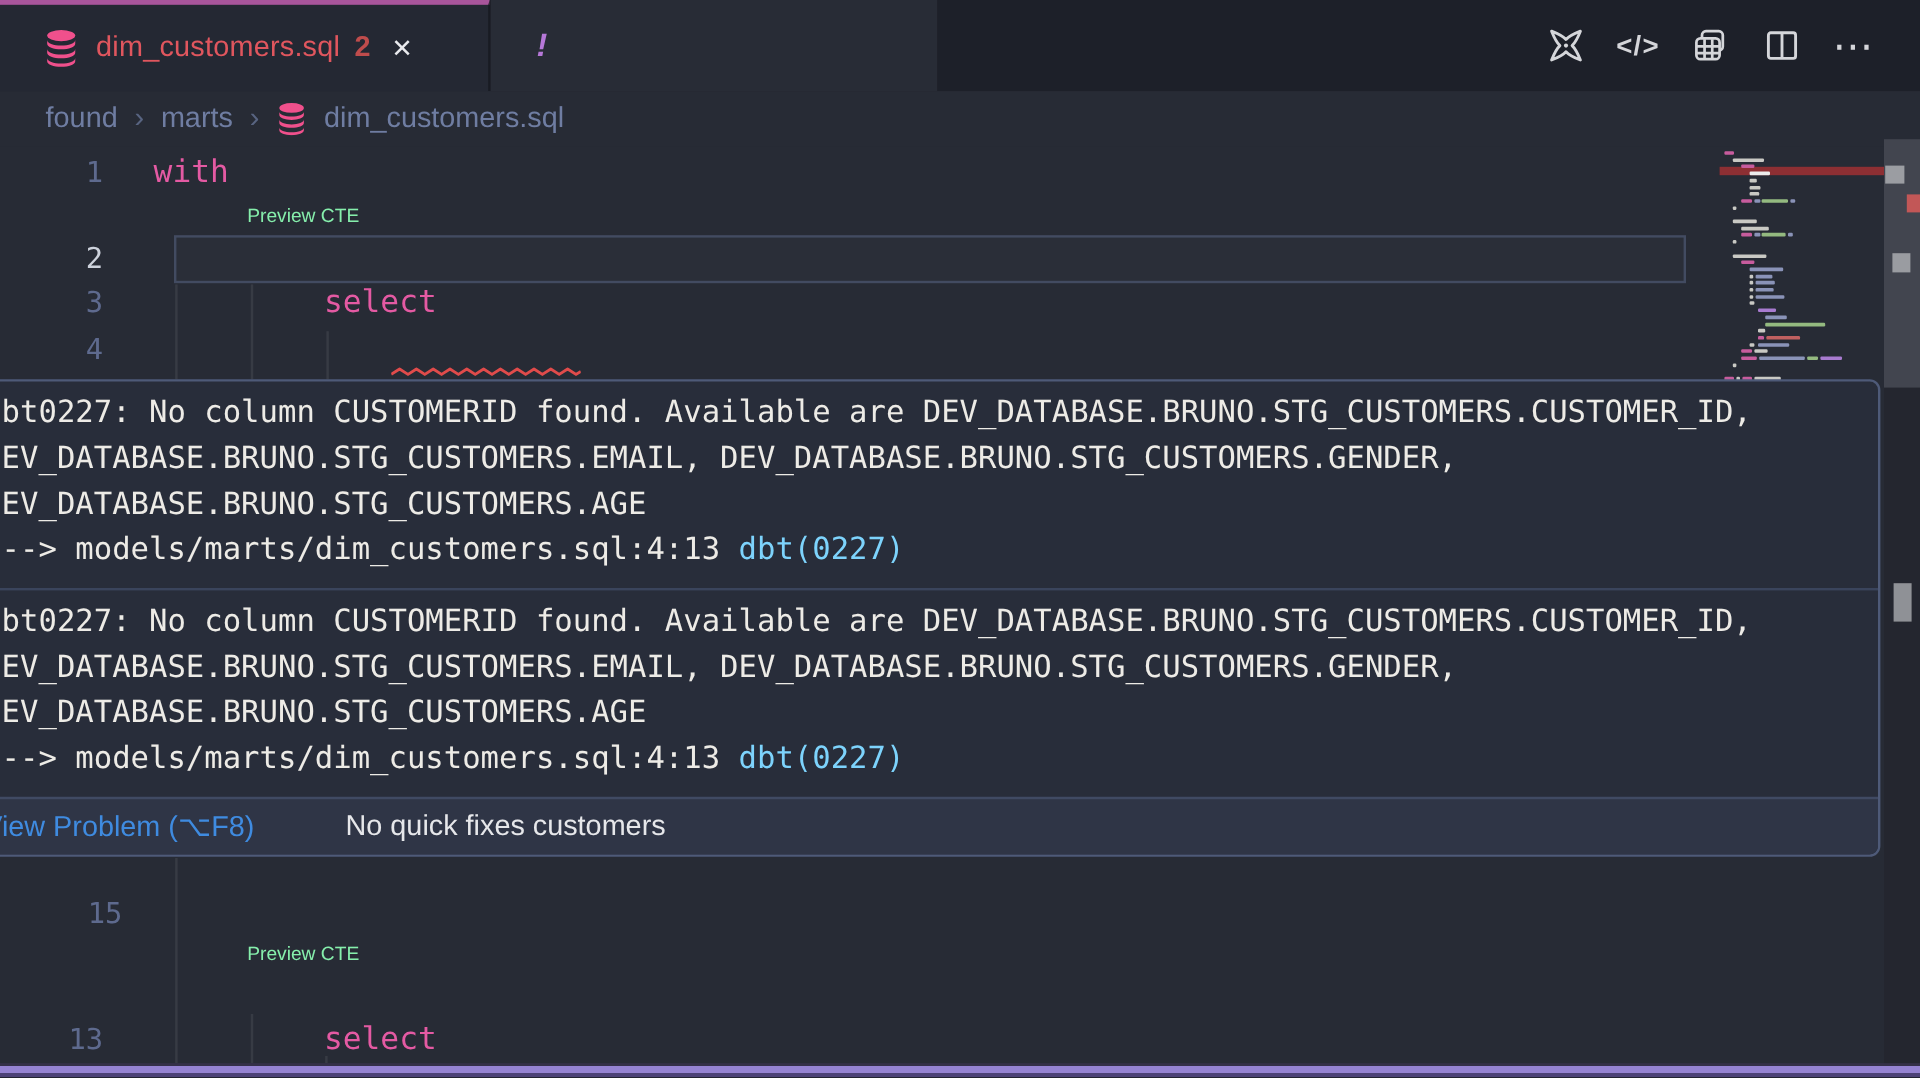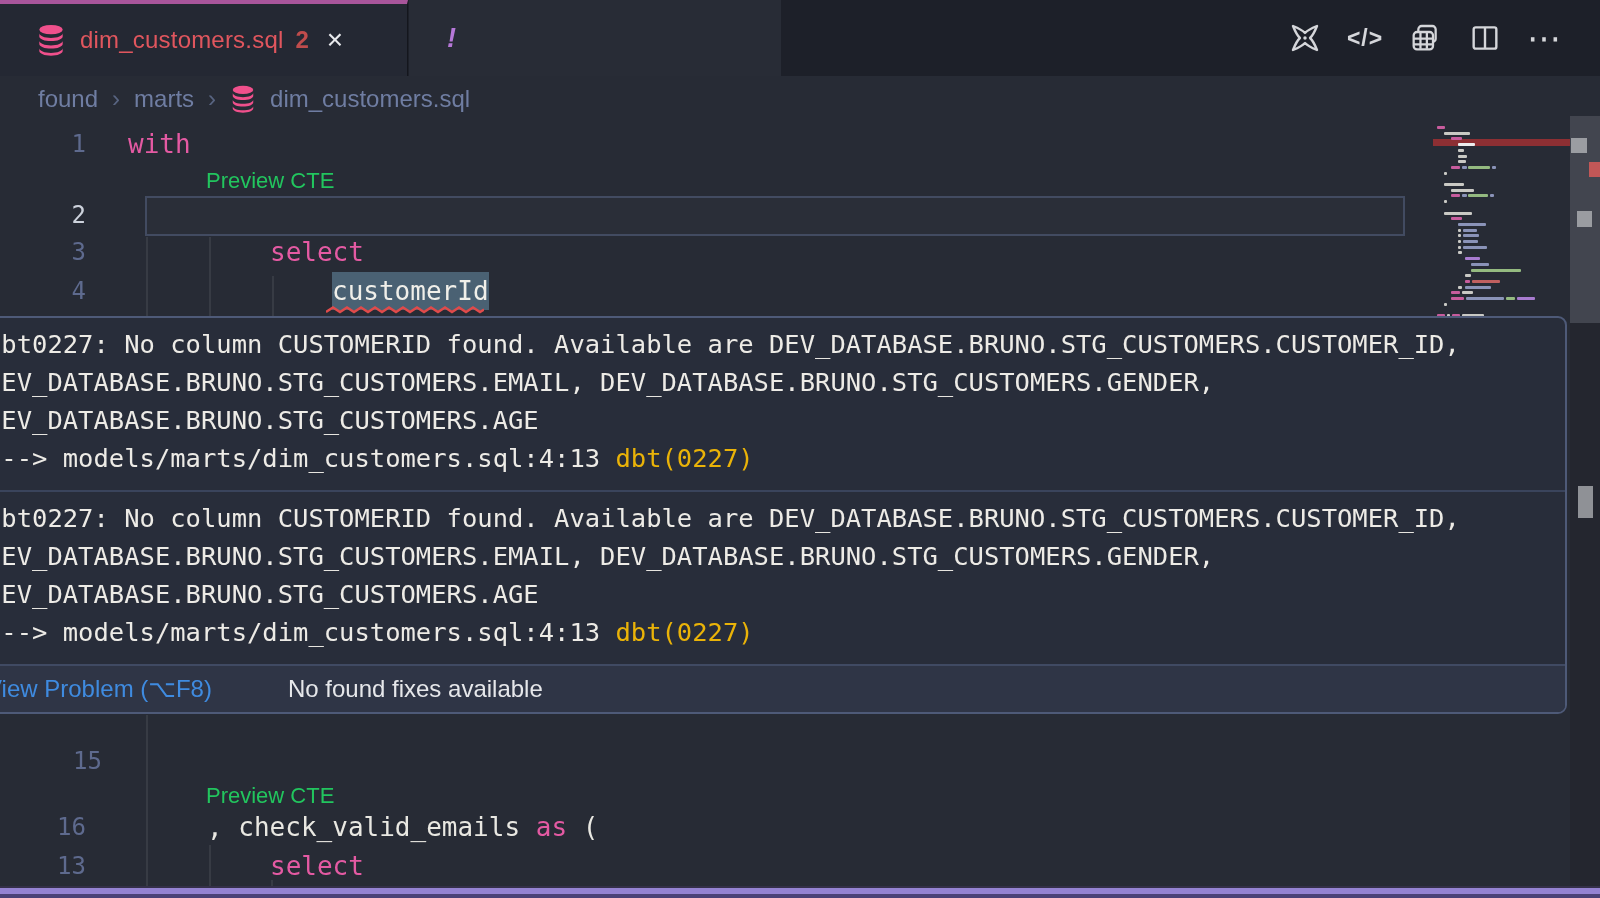--- a/index.html
+++ b/index.html
@@ -39,7 +39,7 @@
   .ct { position:absolute; top:0; }
   .tok-kw { color:#e45aa3; }
   .tok-fg { color:#e9e8e2; }
-  .codelens { position:absolute; left:206px; height:34px; line-height:34px; color:#22c55e; font-size:22px;
+  .codelens { position:absolute; left:206px; height:34px; line-height:34px; color:#86efac; font-size:16px;
     font-family:"Liberation Sans",sans-serif; cursor:pointer; }
   .curline { position:absolute; left:145px; top:74px; width:1260px; height:40px;
     border:2px solid #424b61; background:rgba(255,255,255,0.015); }

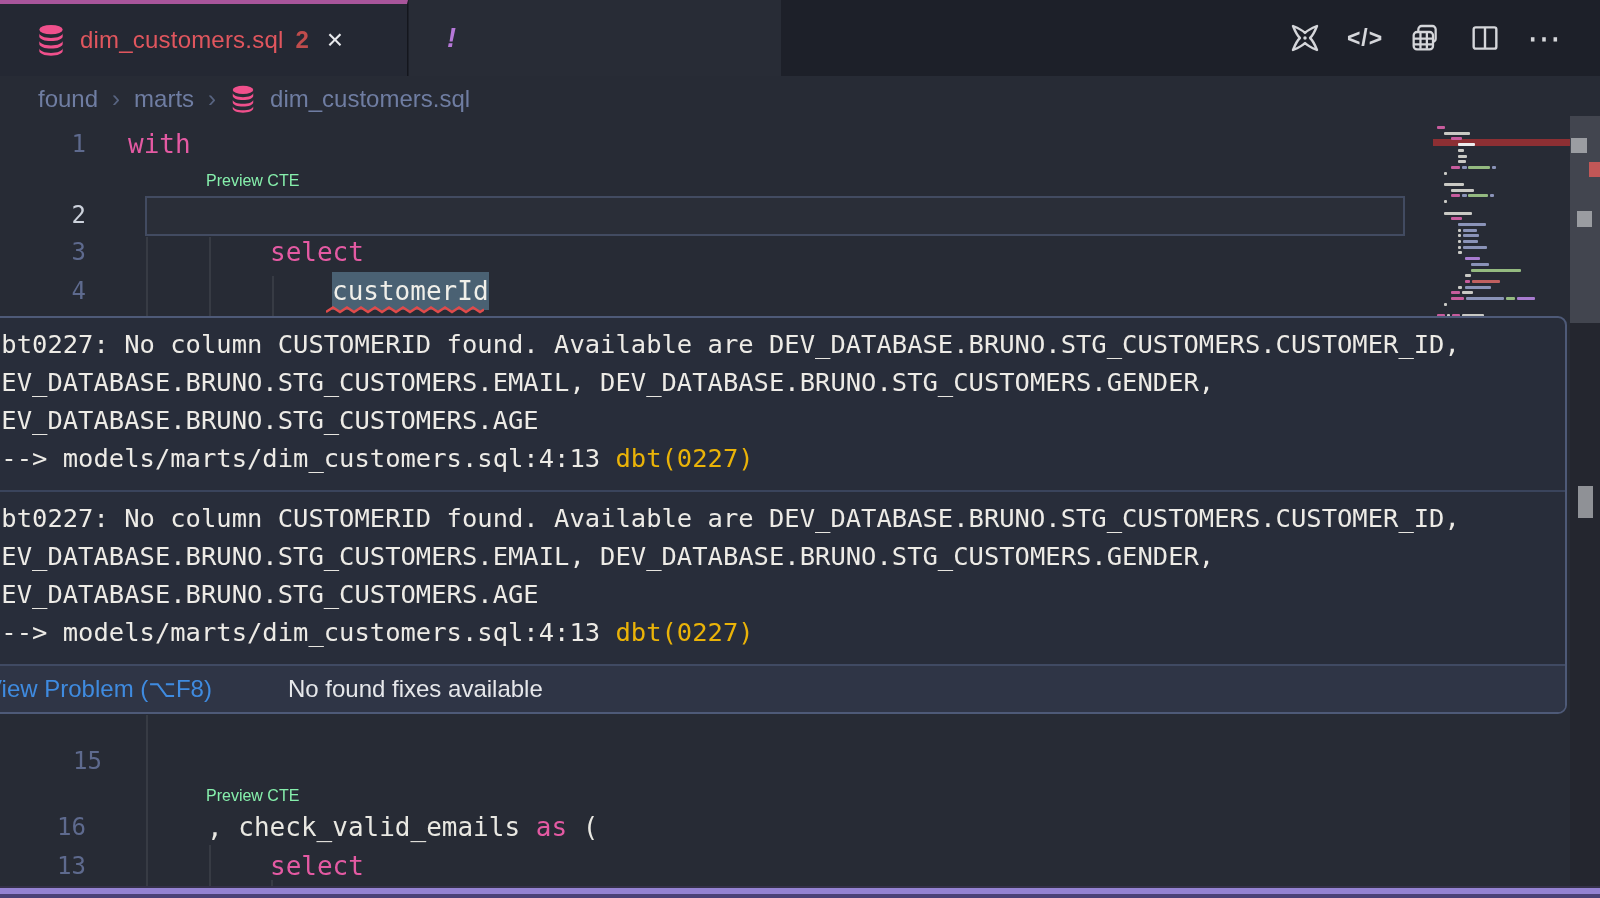--- a/index.html
+++ b/index.html
@@ -159,7 +159,6 @@
 
     <div class="crow" style="top:150px;">
       <span class="ln">4</span>
-      <span class="ct errword" style="left:332px;">customerId</span>
     </div>
     <svg class="squiggle" viewBox="0 0 158 8" preserveAspectRatio="none">
       <polyline points="0,6 7,1.5 14,6 21,1.5 28,6 35,1.5 42,6 49,1.5 56,6 63,1.5 70,6 77,1.5 84,6 91,1.5 98,6 105,1.5 112,6 119,1.5 126,6 133,1.5 140,6 147,1.5 154,6 158,3.5" fill="none" stroke="#e04b4b" stroke-width="2.4"></polyline>

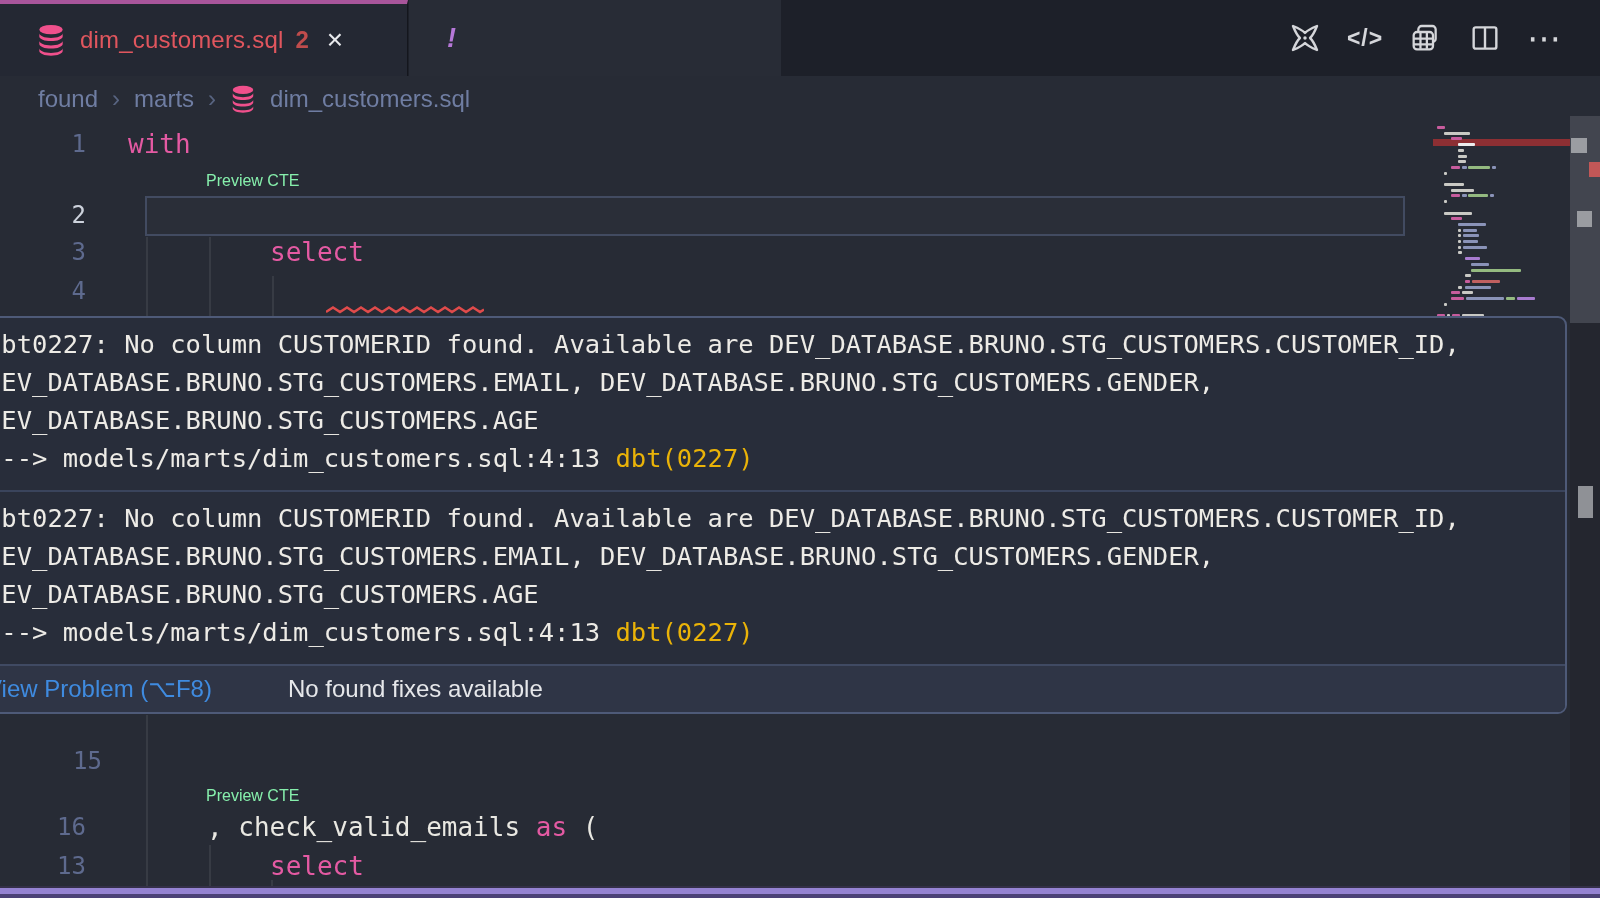--- a/index.html
+++ b/index.html
@@ -61,7 +61,7 @@
   .hblock { padding:7px 10px 13px 4px; }
   .hline { font-family:"DejaVu Sans Mono", monospace; font-size:25.5px; line-height:38px;
     color:#edebe6; white-space:pre; }
-  .hsrc { color:#eab308; }
+  .hsrc { color:#7dd3fc; }
   .hdivider { height:0; border-top:2px solid #3a445c; }
   .hfooter { height:48px; background:#2f3546; border-top:2px solid #404a63;
     display:flex; align-items:center; padding-left:4px; }

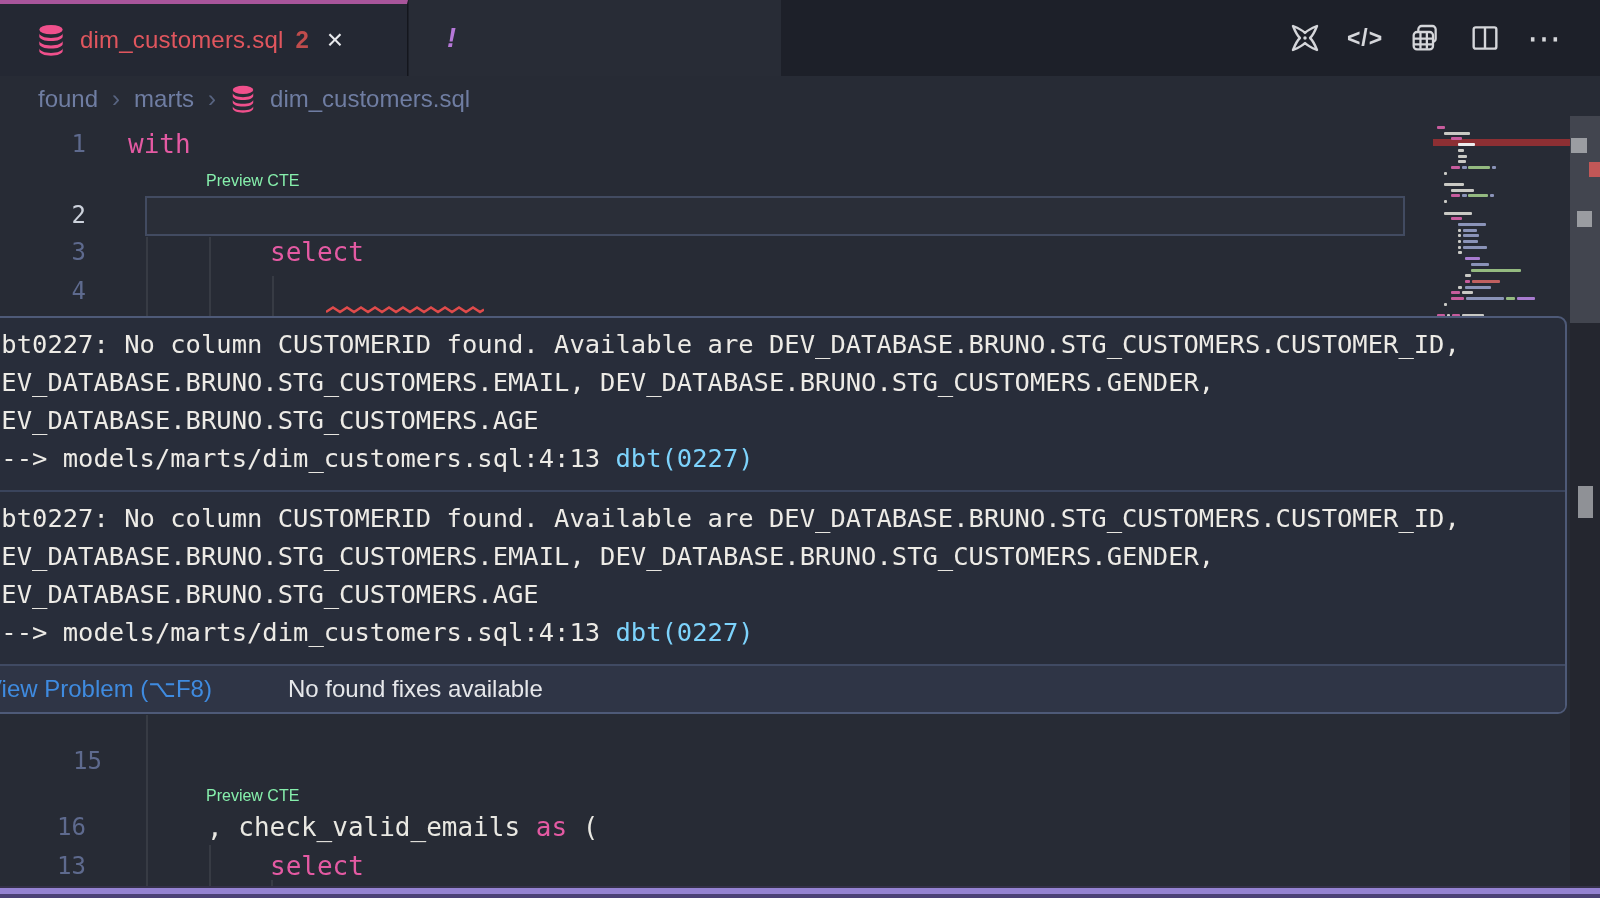--- a/index.html
+++ b/index.html
@@ -259,7 +259,7 @@
       </div>
       <div class="hfooter">
         <span class="hlink">View Problem (⌥F8)</span>
-        <span class="hfix">No found fixes available</span>
+        <span class="hfix">No quick fixes customers</span>
       </div>
     </div>
   </div>

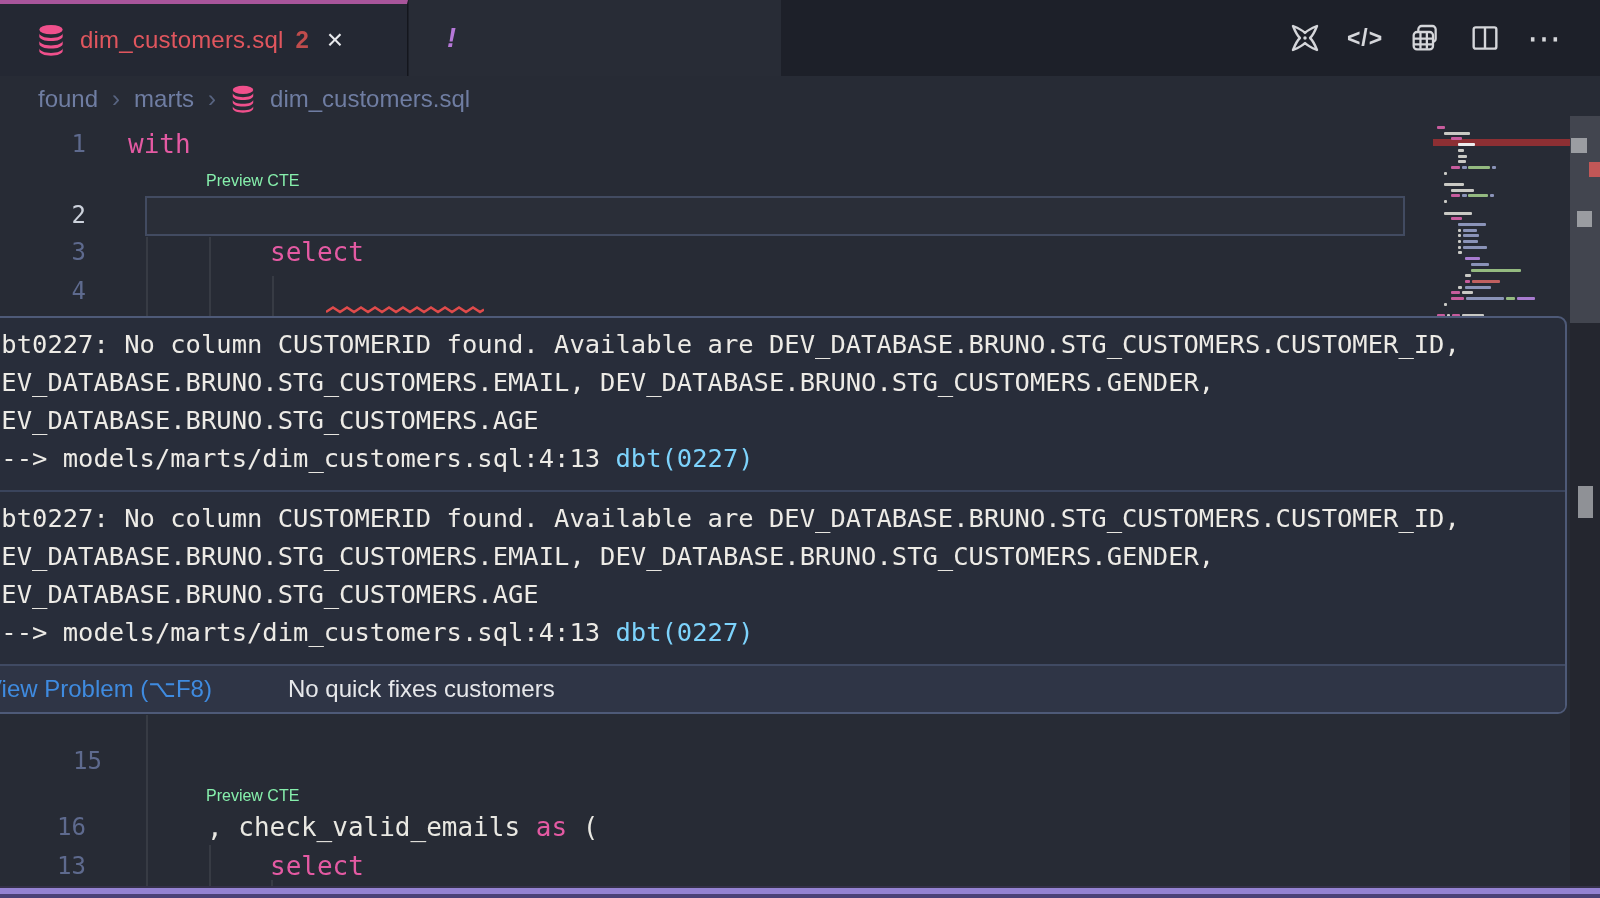--- a/index.html
+++ b/index.html
@@ -171,10 +171,6 @@
 
     <div class="codelens" style="top:657px;">Preview CTE</div>
 
-    <div class="crow" style="top:686px;">
-      <span class="ln">16</span>
-      <span class="ct" style="left:207px;"><span class="tok-fg">, check_valid_emails </span><span class="tok-kw">as</span><span class="tok-fg"> (</span></span>
-    </div>
 
     <div class="crow" style="top:725px;">
       <span class="ln">13</span>

